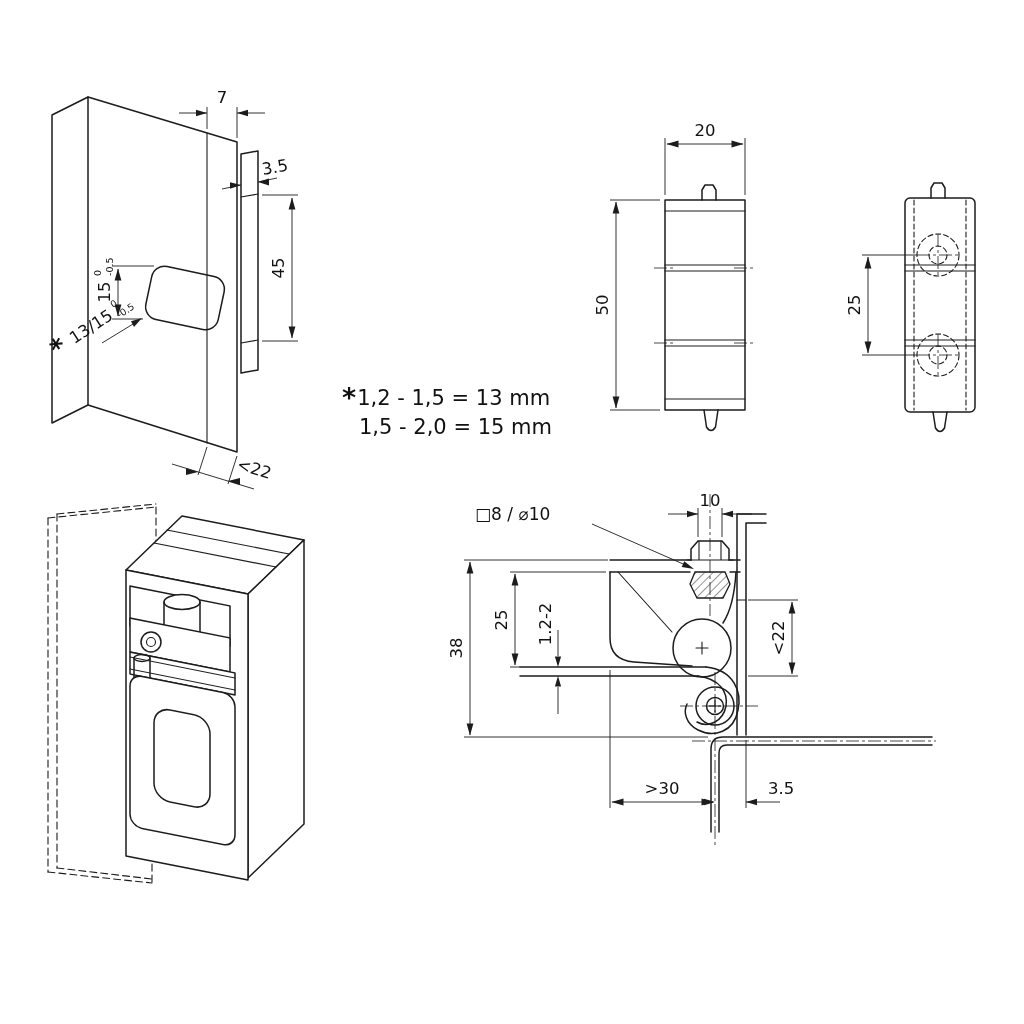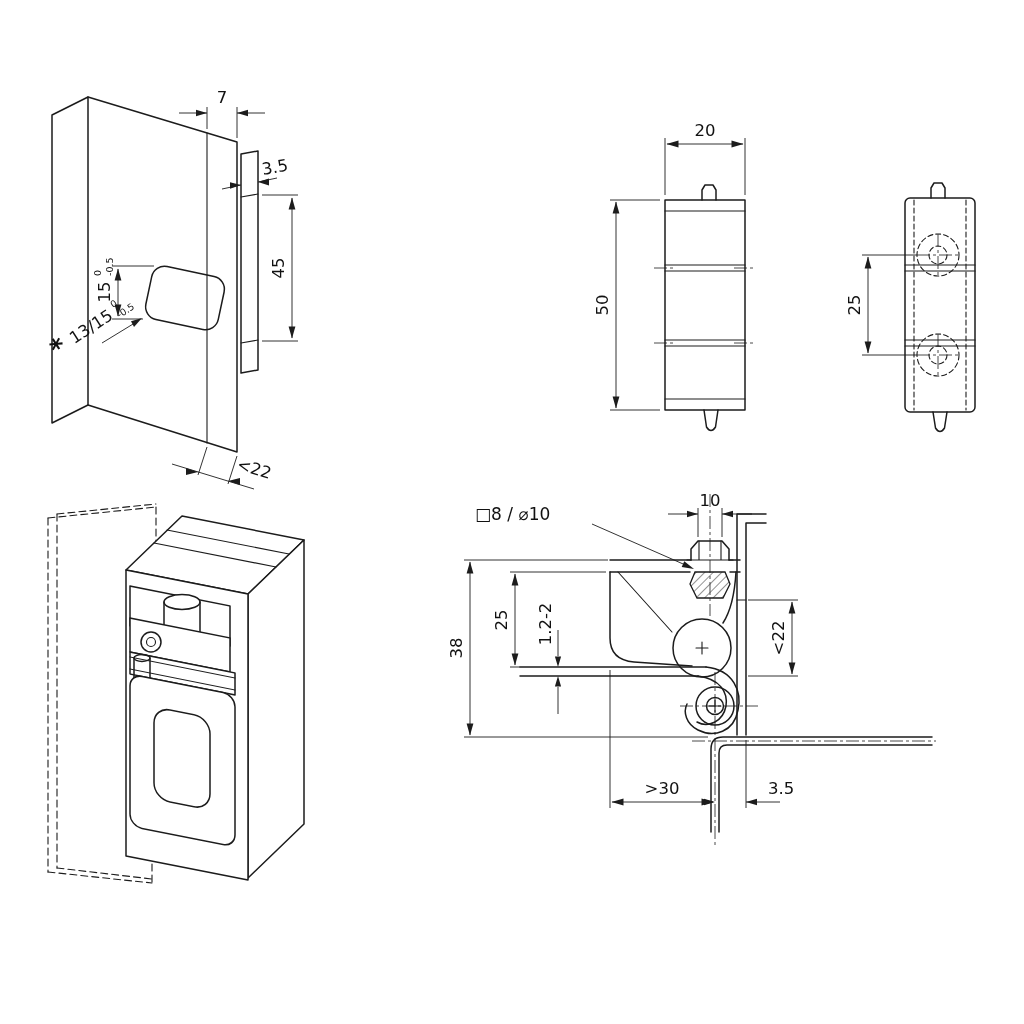--- a/index.html
+++ b/index.html
@@ -81,6 +81,10 @@
     </g>
   </svg>
 
+  <div class="note">
+    <div><span class="note-star">*</span><span>1,2 - 1,5 = 13 mm</span></div>
+    <div class="note-line2">1,5 - 2,0 = 15 mm</div>
+  </div>
 
   <svg style="left:580px;top:110px" width="220" height="340" viewBox="0 0 220 340">
     <g>

